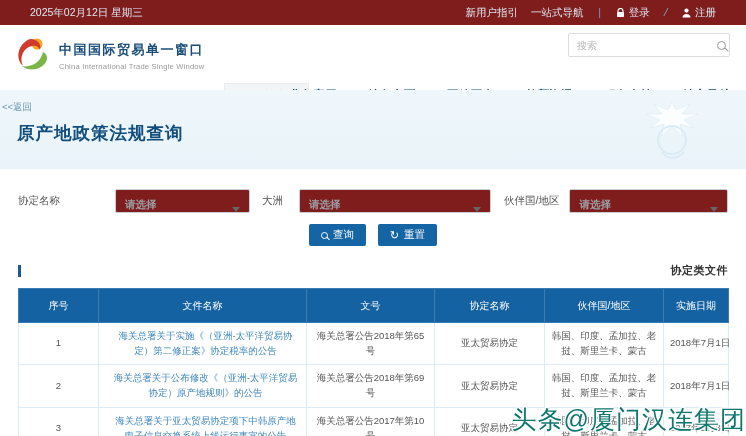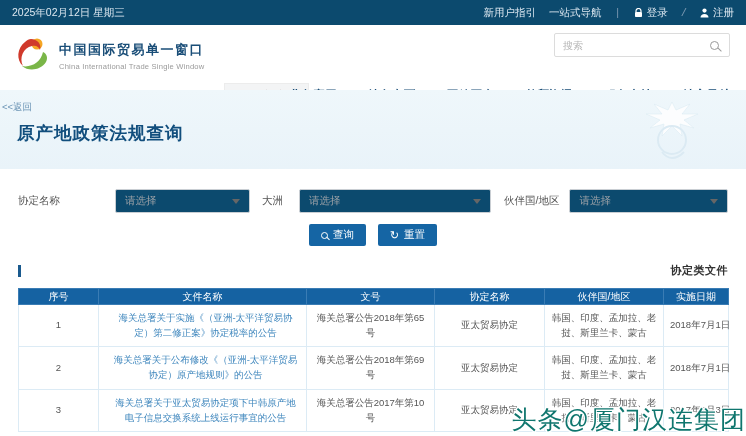--- a/index.html
+++ b/index.html
@@ -8,8 +8,8 @@
   .page { position:relative; width:746px; height:436px; overflow:hidden; background:#fff; }
 
   
-  .topbar { height:25px; background:#0c4a6e; color:#dde8f1; font-size:10.5px;
-            display:flex; align-items:center; justify-content:space-between; padding:0 12px; }
+  .topbar { height:25px; background:#7f1d1d; color:#dde8f1; font-size:10.5px;
+            display:flex; align-items:center; justify-content:space-between; padding:0 30px; }
   .topbar-right { display:flex; align-items:center; gap:13px;font-family:Liberation Mono, monospace; }
   .topbar-right .sep { color:#7e9ab3; }
   .tb-item { display:flex; align-items:center; gap:4px; cursor:pointer; }

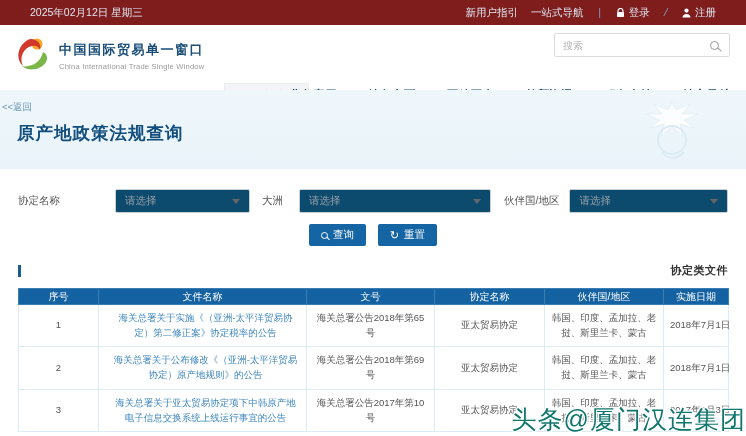--- a/index.html
+++ b/index.html
@@ -25,7 +25,7 @@
               font-size:11px; color:#444; cursor:pointer; }
   .burger { width:11px; height:8px; border-top:2px solid #1a4e78; border-bottom:2px solid #1a4e78; position:relative; }
   .burger:before { content:""; position:absolute; left:0; top:2px; width:11px; height:2px; background:#1a4e78; }
-  .searchbox { position:absolute; right:16px; top:8px; width:176px; height:24px; border:1px solid #dcdcdc;
+  .searchbox { position:absolute; right:16px; top:8px; width:162px; height:24px; border:1px solid #dcdcdc;
                border-radius:2px; display:flex; align-items:center; background:#fff; }
   .searchbox input { flex:1; border:0; outline:none; font-size:10px; color:#333; padding:0 8px;
                      font-family:inherit; background:transparent; }

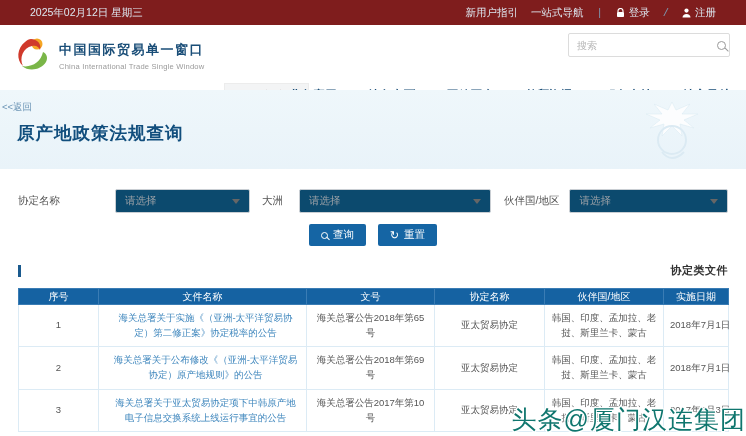--- a/index.html
+++ b/index.html
@@ -52,8 +52,8 @@
   .flabel.w1 { width:97px; }
   .flabel.w2 { margin-left:12px; margin-right:16px; }
   .flabel.w3 { margin-left:13px; margin-right:10px; }
-  .select { height:24px; border:1px solid #c9ced3; border-radius:2px; background:#0c4a6e; color:#9aa0a6;
-            display:flex; align-items:center; justify-content:space-between; padding:0 9px; cursor:pointer; }
+  .select { height:24px; border:1px solid #c9ced3; border-radius:2px; background:#7f1d1d; color:#9aa0a6;
+            display:flex; align-items:flex-end; justify-content:space-between; padding:0 9px; cursor:pointer;font-weight:bold; }
   .select.s1 { width:135px; }
   .select.s2 { width:192px; }
   .select.s3 { flex:1; }

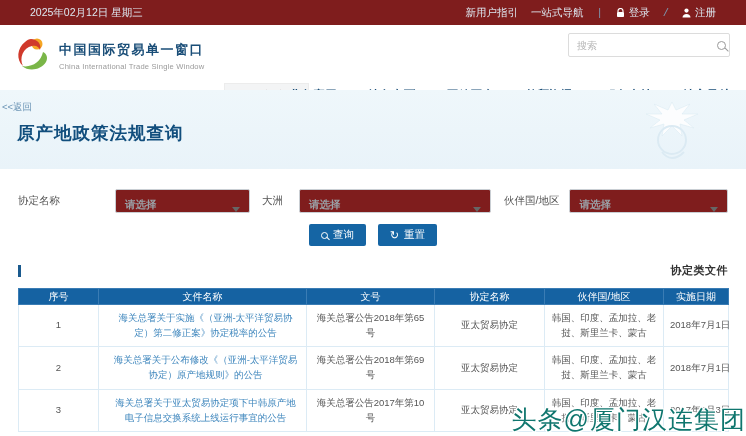--- a/index.html
+++ b/index.html
@@ -74,7 +74,7 @@
   .section-title { font-size:11px; font-weight:bold; color:#333; letter-spacing:.5px; }
 
   table.grid { margin-top:10px; width:710px; border-collapse:collapse; table-layout:fixed; }
-  .grid th { background:#1562a2; color:#fff; font-size:10px; font-weight:normal; height:16px;
+  .grid th { background:#1562a2; color:#fff; font-size:10px; font-weight:normal; height:34px;
              border:1px solid #3a7cb4; padding:0 4px; }
   .grid td { border:1px solid #dcebf5; font-size:9.5px; color:#555; text-align:center;
              padding:6px 6px; line-height:1.55; background:#fff; }

